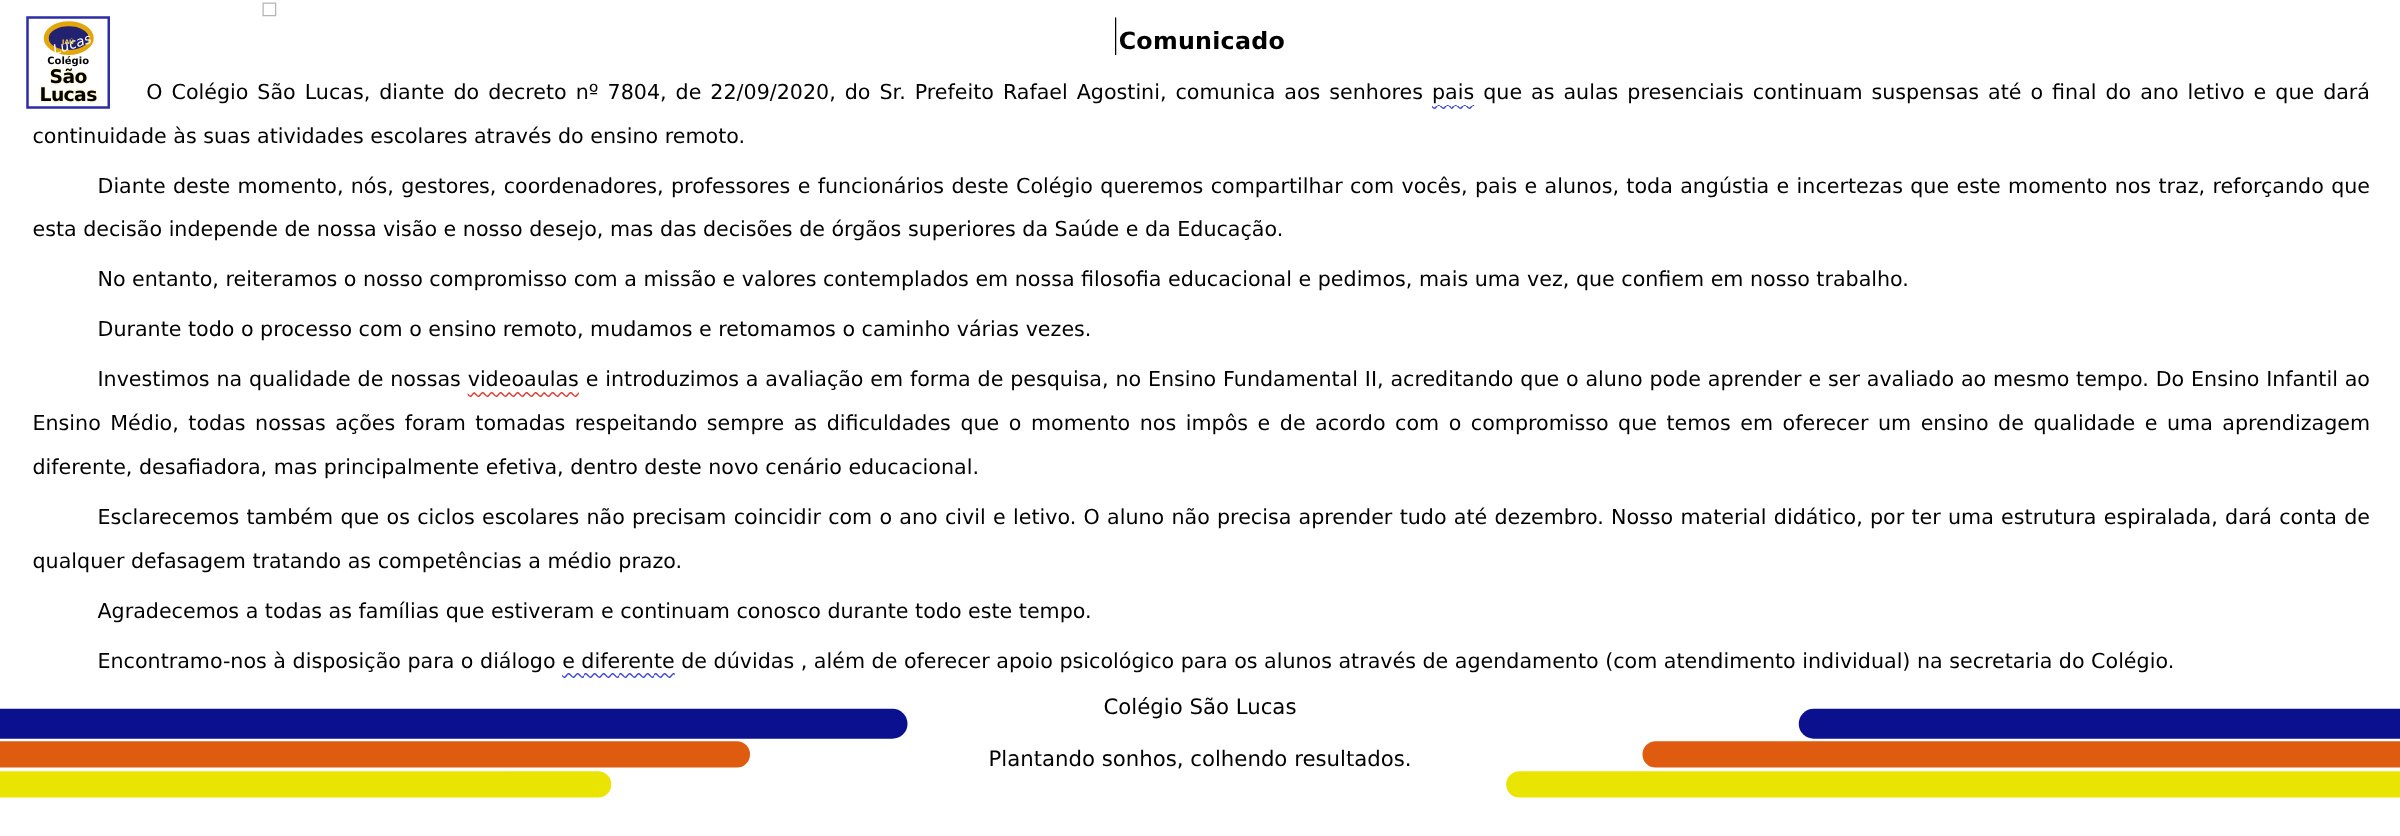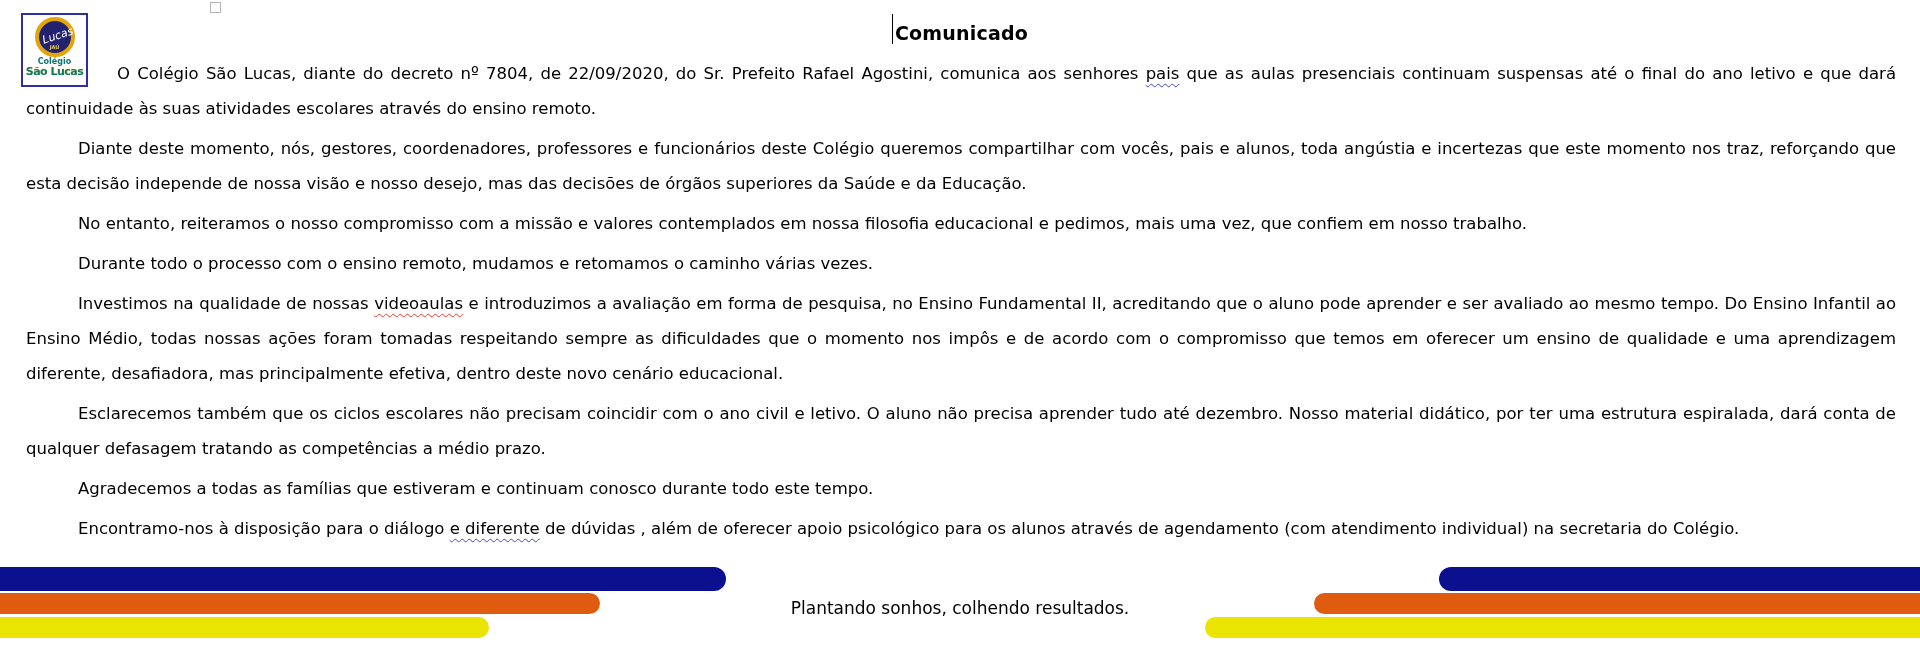--- a/index.html
+++ b/index.html
@@ -51,7 +51,7 @@
     position:absolute; bottom:3px; left:0; width:100%;
     text-align:center; color:#f2d25a; font-size:5px; font-weight:bold;
   }
-  .logo-label { margin-top:1px; text-align:center; color:#0f766e; font-weight:bold; line-height:1.05; }
+  .logo-label { margin-top:1px; text-align:center; color:#000000; font-weight:bold; line-height:1.05; }
   .logo-label .top { display:block; font-size:8px; }
   .logo-label .bottom { display:block; font-size:11px; letter-spacing:-0.5px; text-shadow:0 0 2px #f7e27a; }
 

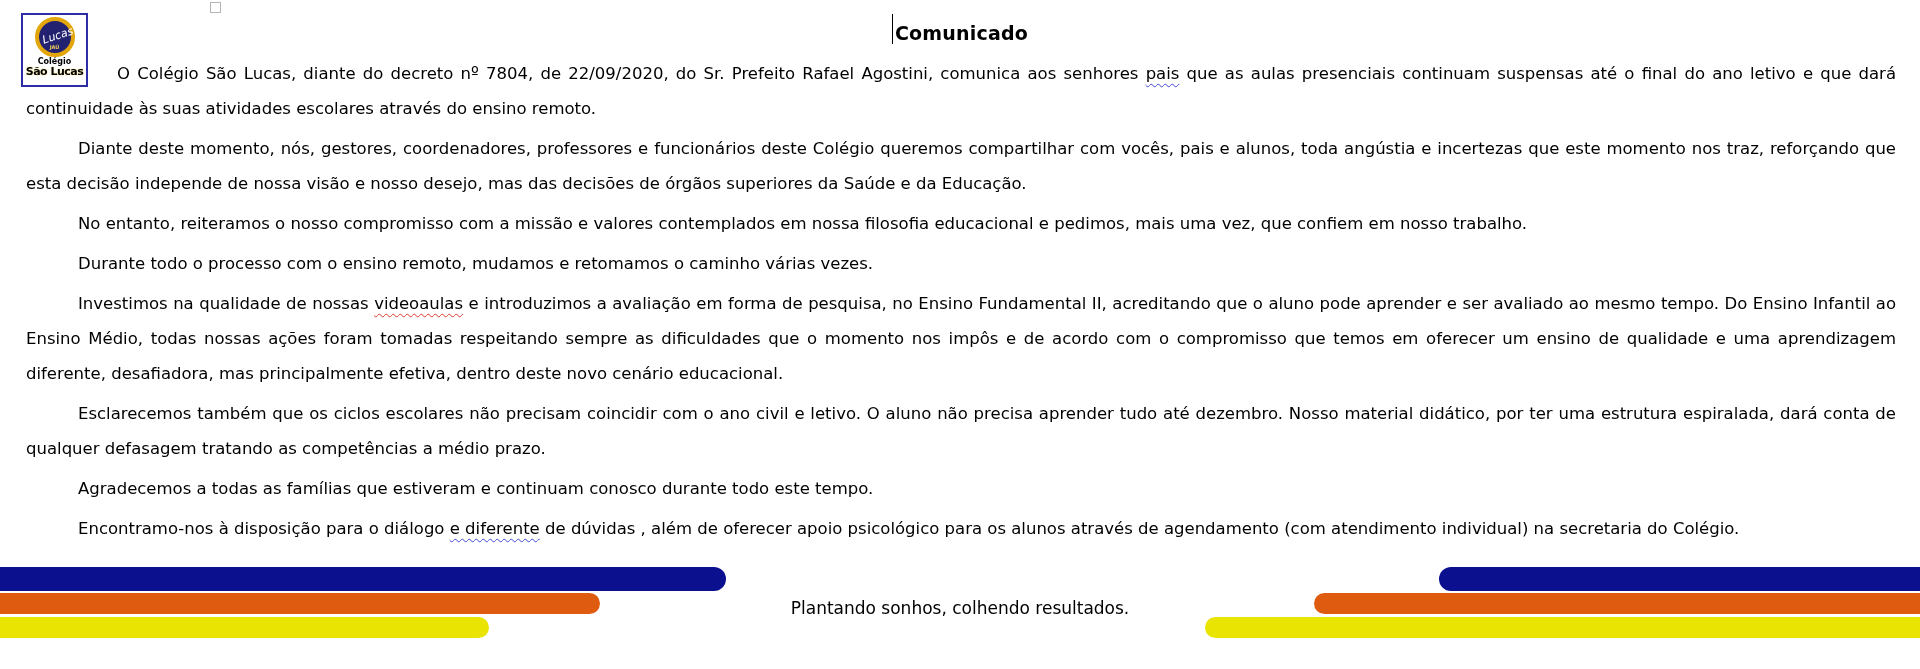--- a/index.html
+++ b/index.html
@@ -53,7 +53,7 @@
   }
   .logo-label { margin-top:1px; text-align:center; color:#000000; font-weight:bold; line-height:1.05; }
   .logo-label .top { display:block; font-size:8px; }
-  .logo-label .bottom { display:block; font-size:11px; letter-spacing:-0.5px; text-shadow:0 0 2px #f7e27a; }
+  .logo-label .bottom { display:block; font-size:15px; letter-spacing:-0.5px; text-shadow:0 0 2px #f7e27a; }
 
   
   .doc {

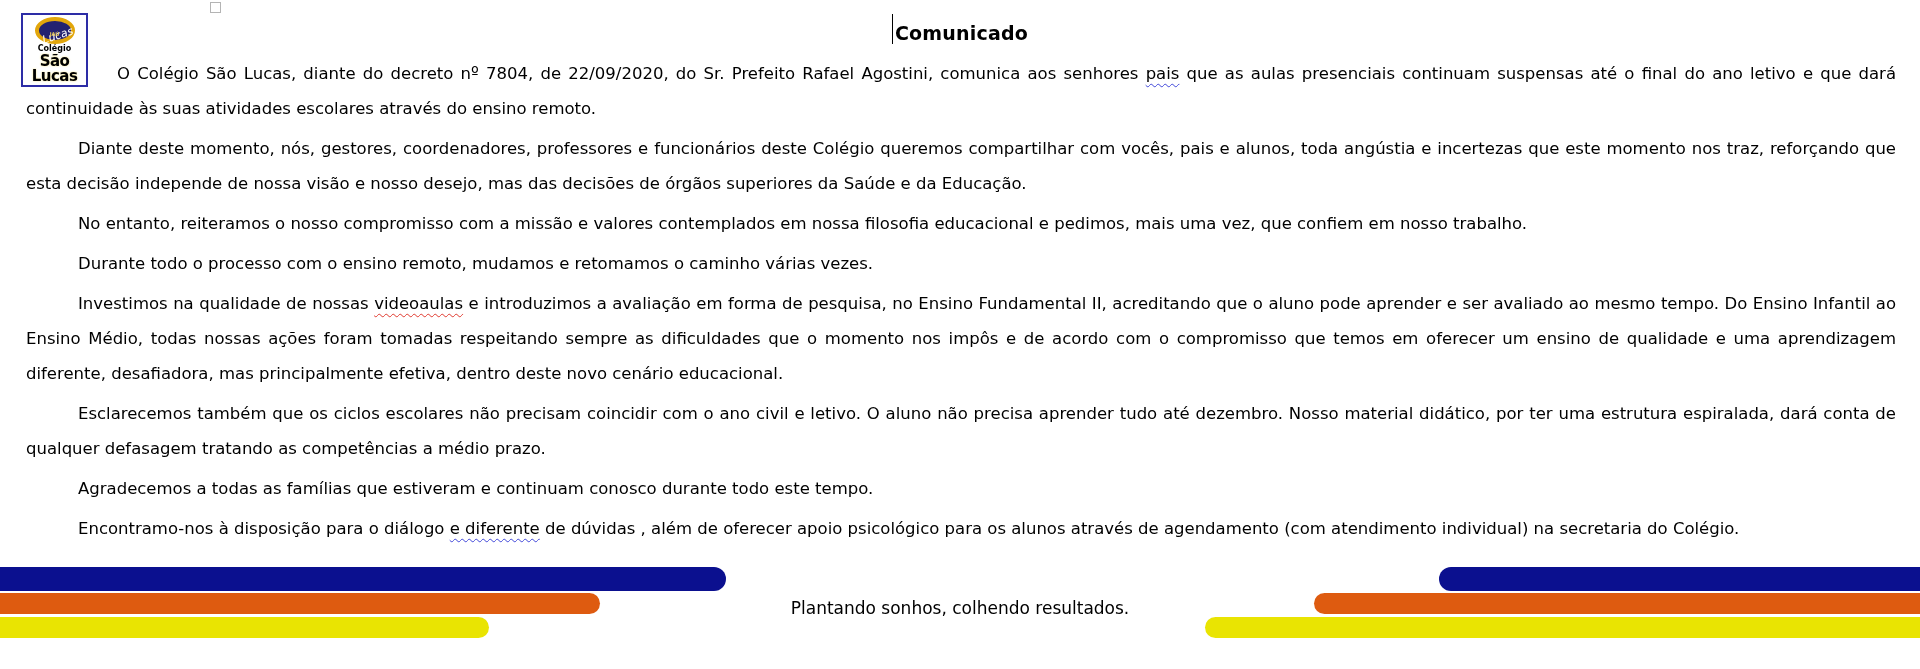--- a/index.html
+++ b/index.html
@@ -116,6 +116,7 @@
     </div>
 
   <div></div>
+  <div class="footer-school">Colégio São Lucas</div>
   <div class="footer-slogan">Plantando sonhos, colhendo resultados.</div>
 
 <div class="bar left" style="top: 567px; width: 726px; height: 24px; background: rgb(11, 16, 143);"></div>

